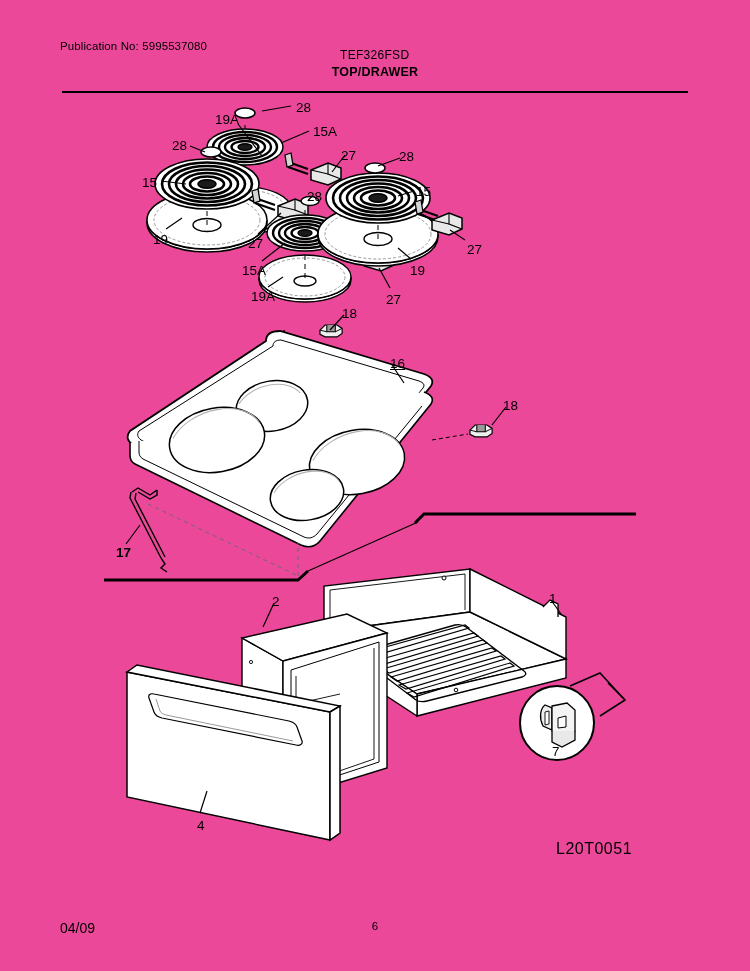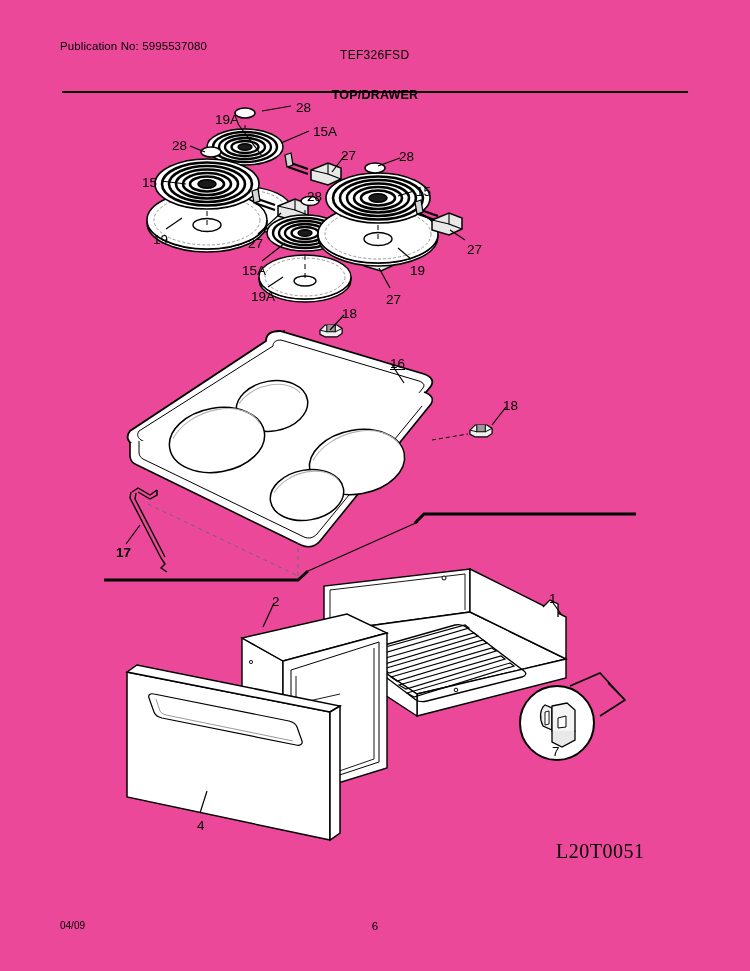--- a/index.html
+++ b/index.html
@@ -36,7 +36,7 @@
     white-space: nowrap;
   }
   .hdr-title {
-    left: 0; top: 88px;
+    left: 0; top: 65px;
     width: 750px;
     text-align: center;
     font-size: 12.5px;

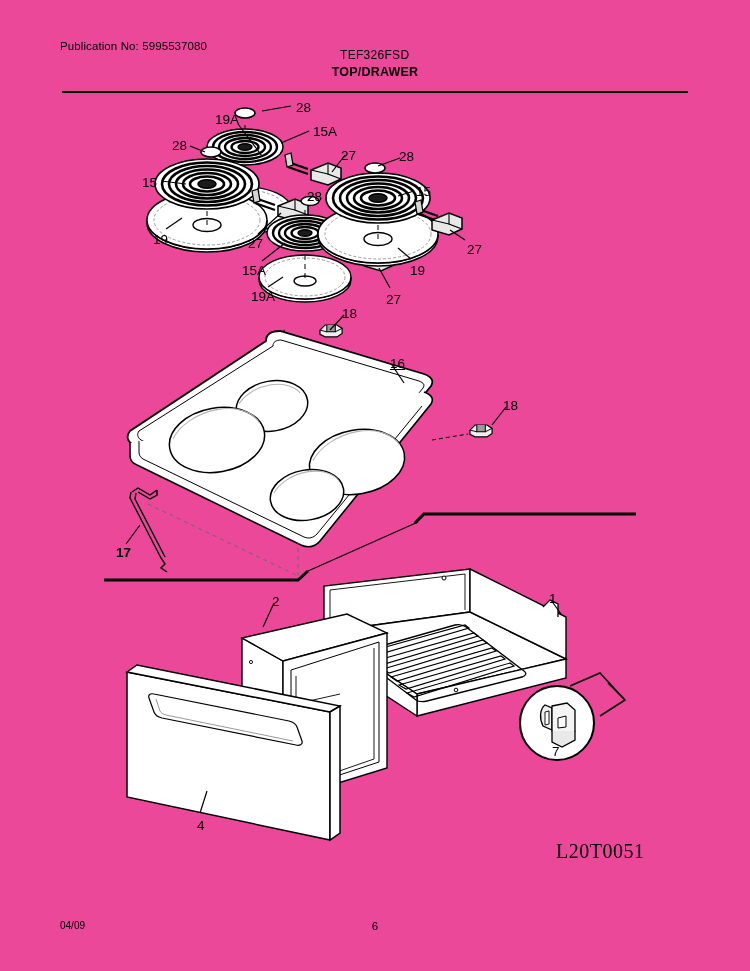--- a/index.html
+++ b/index.html
@@ -62,9 +62,9 @@
   }
   .diagram-code {
     left: 556px; top: 840px;
-    font-size: 20px;
+    font-size: 16px;
     letter-spacing: 0.5px;
-    font-family: Liberation Serif, serif;
+    font-family: Liberation Sans, sans-serif;
   }
 
   

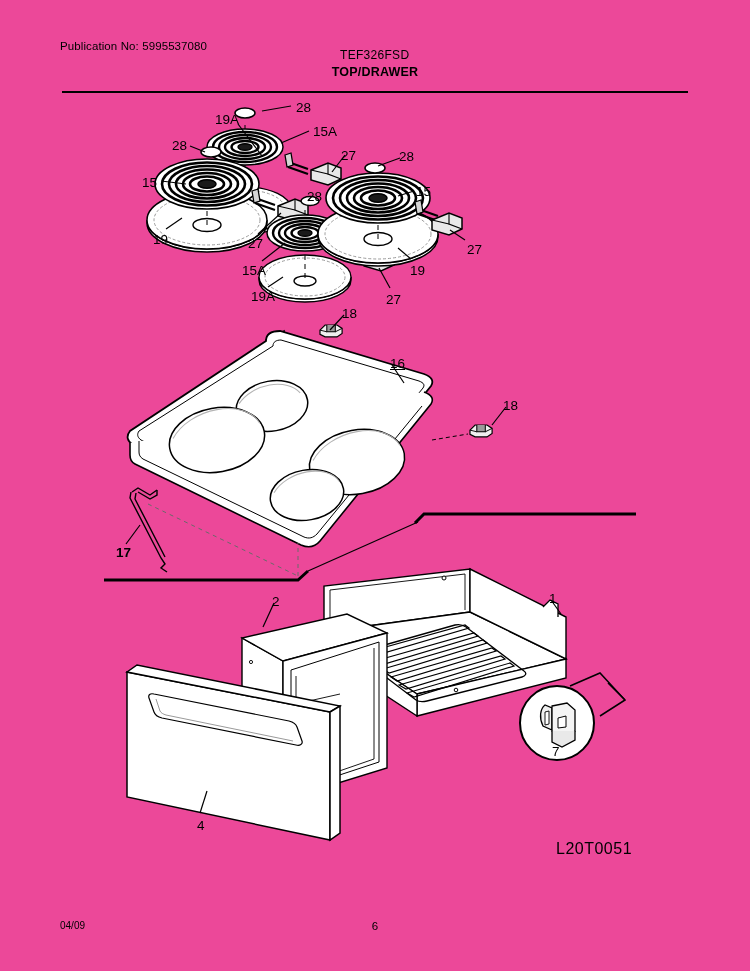--- a/index.html
+++ b/index.html
@@ -52,7 +52,7 @@
   
   .ftr-date {
     left: 60px; top: 920px;
-    font-size: 10px;
+    font-size: 14px;
   }
   .ftr-page {
     left: 0; top: 920px;

